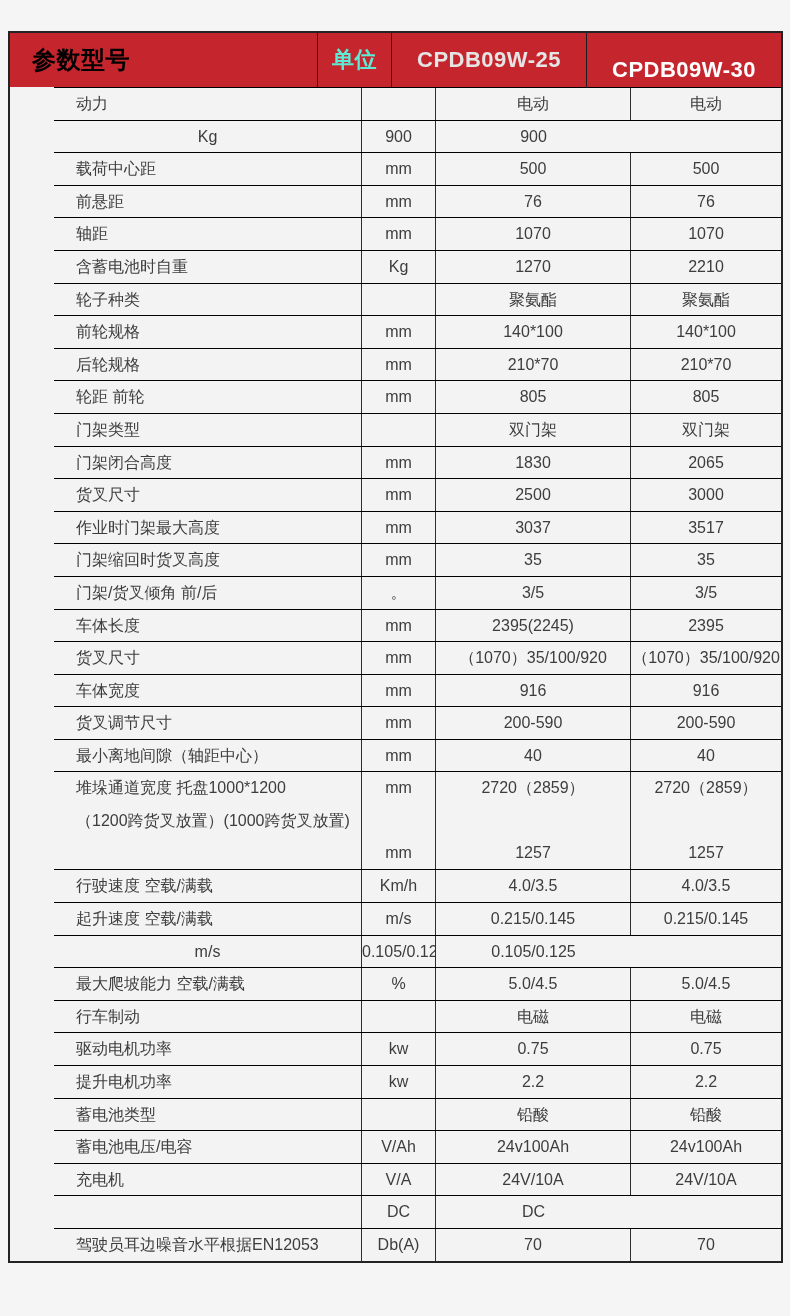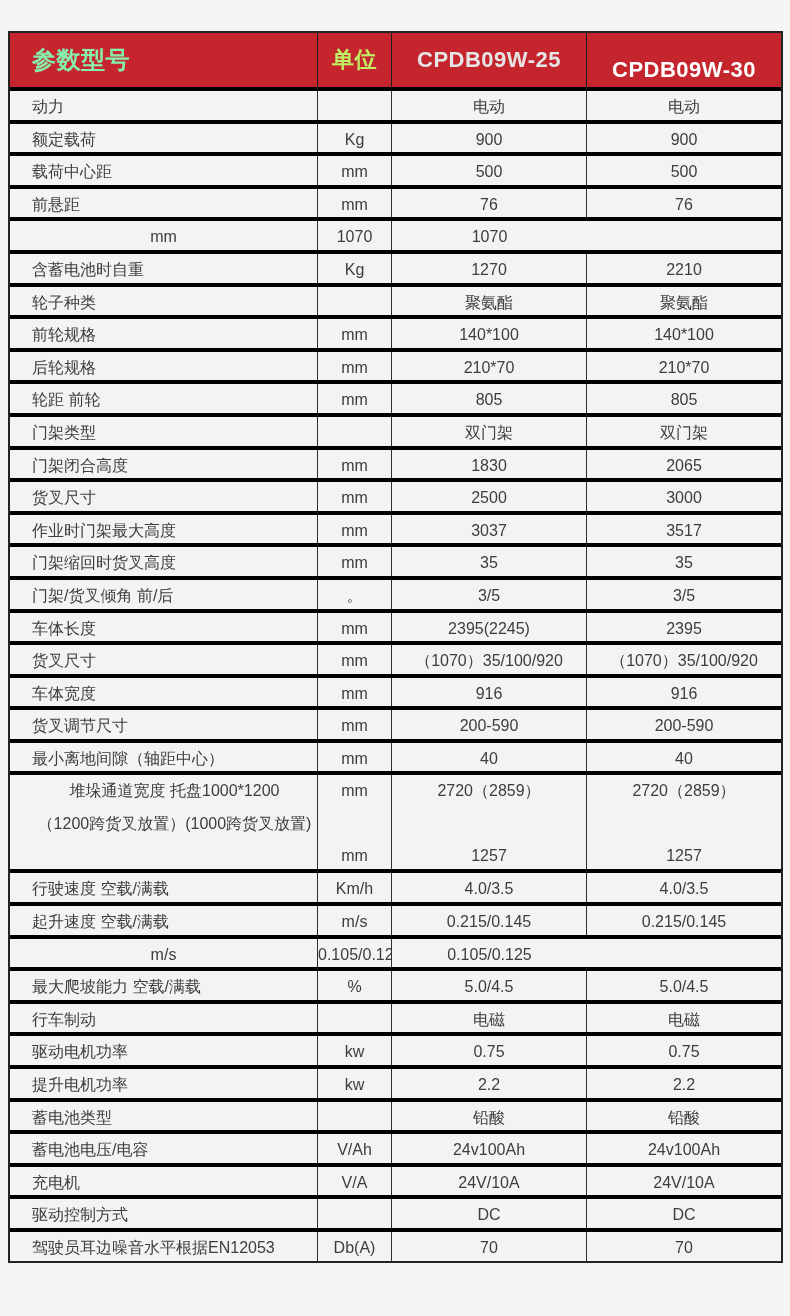--- a/index.html
+++ b/index.html
@@ -58,7 +58,7 @@
 
 <div class="spec-table">
   <div class="table-header" style="background: rgb(197, 38, 46);">
-    <div class="hcell param" style="color: #86efac;">参数型号</div>
+    <div class="hcell param" style="color: #000000;">参数型号</div>
     <div class="hcell" style="color: #bef264;">单位</div>
     <div class="hcell" style="color: #e5e5e5;">CPDB09W-25</div>
     <div class="hcell" style="color: rgb(255, 255, 255); margin-top: 20px;">CPDB09W-30</div>

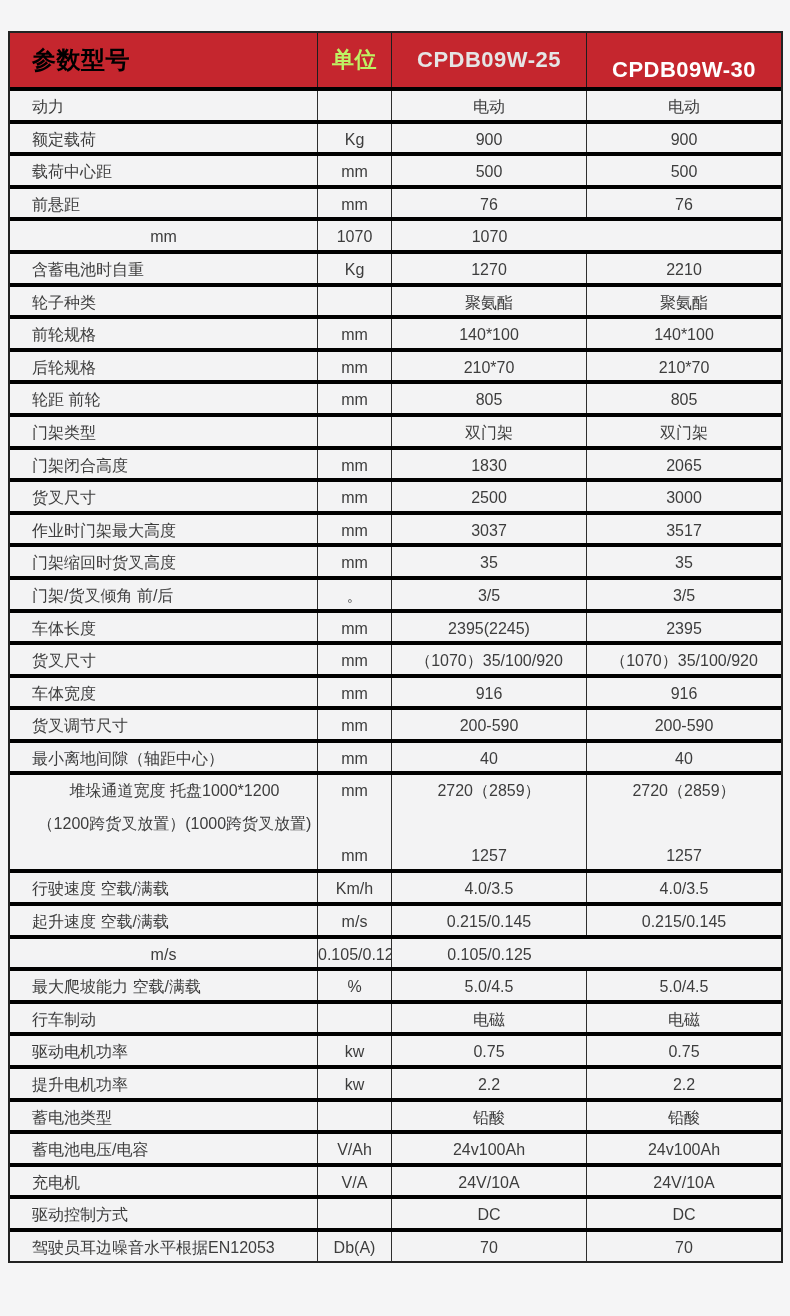--- a/index.html
+++ b/index.html
@@ -59,7 +59,7 @@
 <div class="spec-table">
   <div class="table-header" style="background: rgb(197, 38, 46);">
     <div class="hcell param" style="color: #000000;">参数型号</div>
-    <div class="hcell" style="color: #bef264;">单位</div>
+    <div class="hcell" style="color: #5eead4;">单位</div>
     <div class="hcell" style="color: #e5e5e5;">CPDB09W-25</div>
     <div class="hcell" style="color: rgb(255, 255, 255); margin-top: 20px;">CPDB09W-30</div>
   </div>

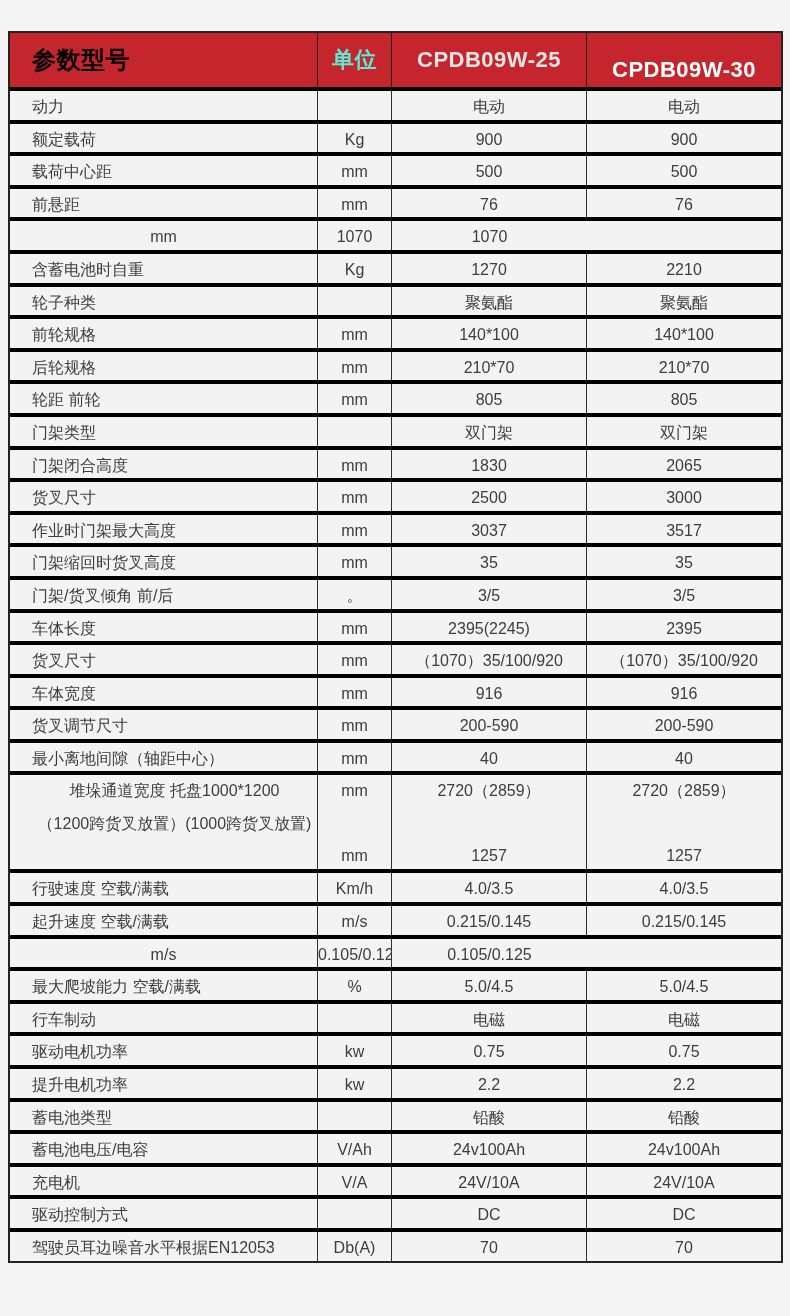--- a/index.html
+++ b/index.html
@@ -36,8 +36,9 @@
     display:grid;
     grid-template-columns:308px 74px 195px 1fr;
     height:32.6px;
-    border-top:4px solid #000000;
-    box-sizing:border-box;
+    border-top:1px solid #000000;
+    box-sizing:border-box;
+    margin-left:44px;
   }
   .row.tall{height:98px;}
   .cell{

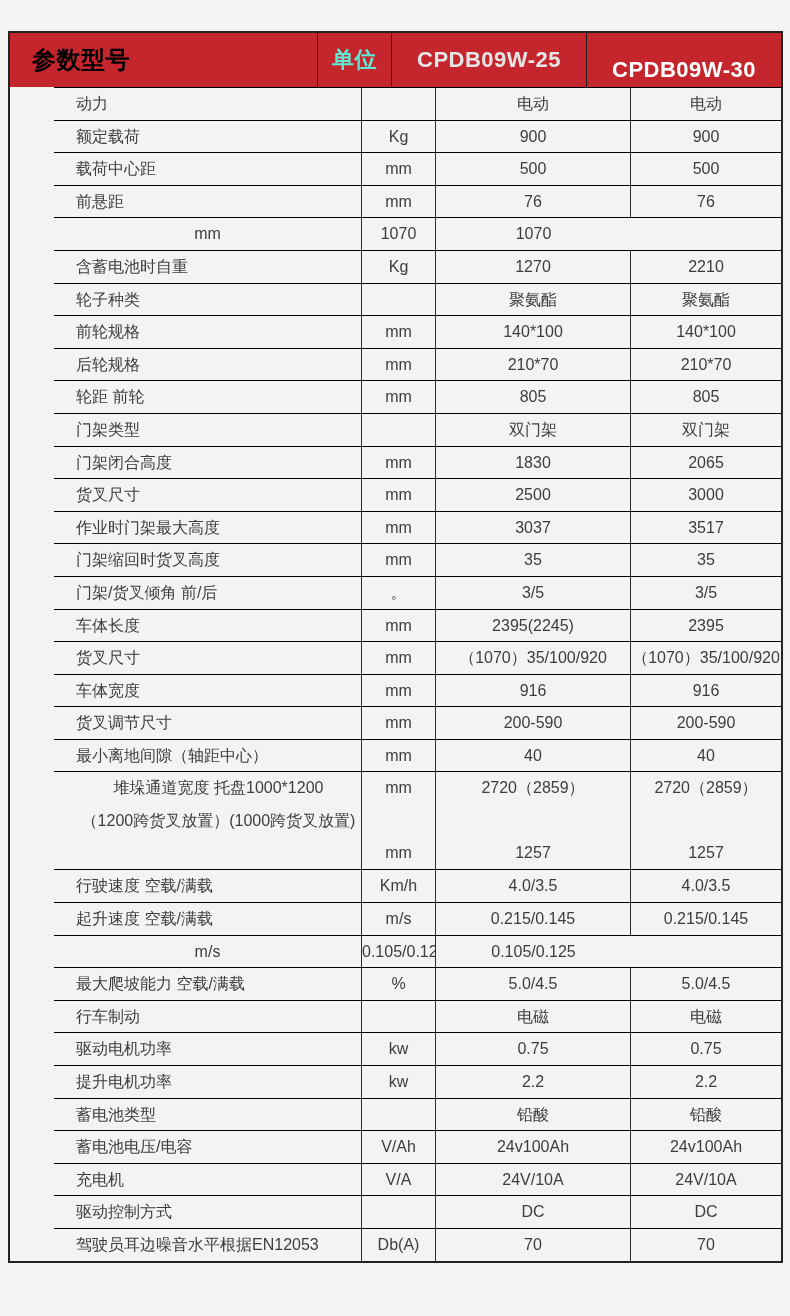--- a/index.html
+++ b/index.html
@@ -72,7 +72,6 @@
         <div class="cell value-cell">电动</div>
       </div>
       <div class="row">
-        <div class="cell param-cell">额定载荷</div>
         <div class="cell unit-cell">Kg</div>
         <div class="cell value-cell">900</div>
         <div class="cell value-cell">900</div>

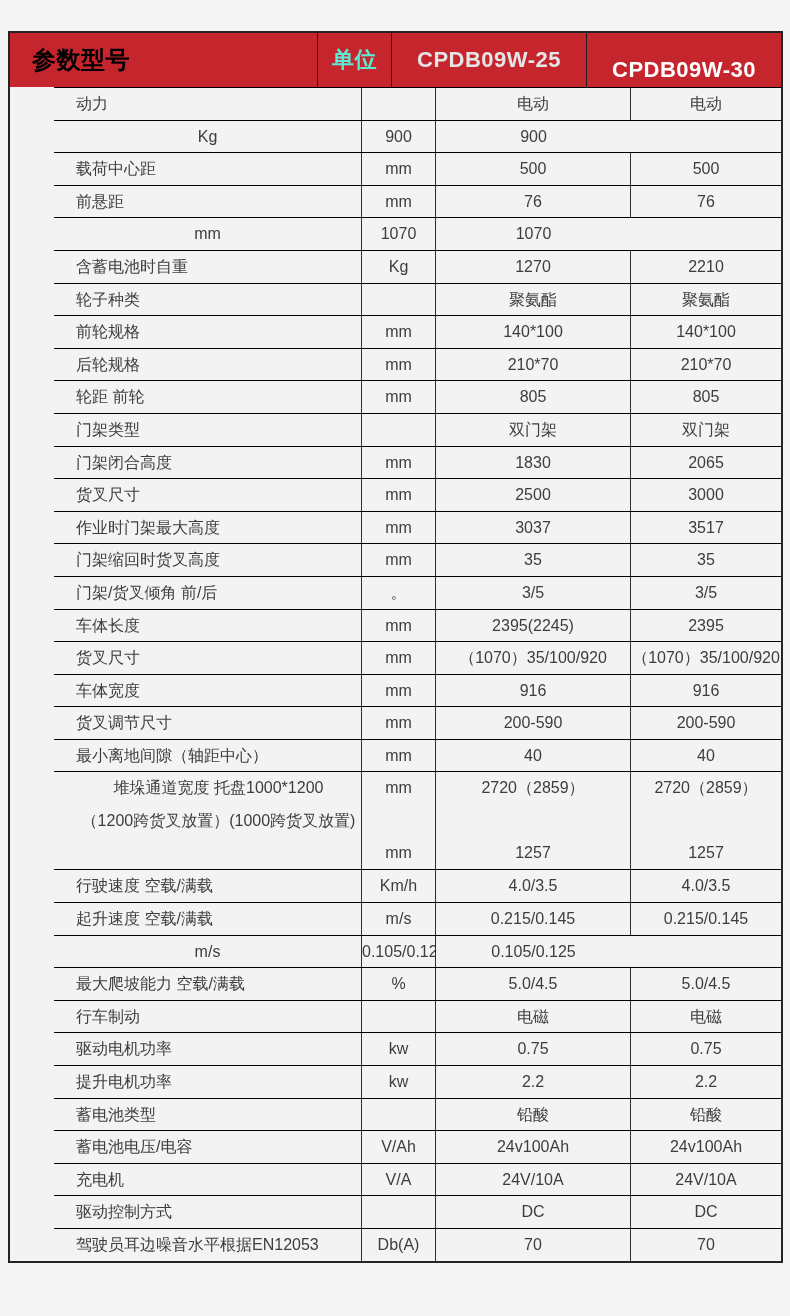--- a/index.html
+++ b/index.html
@@ -89,6 +89,7 @@
         <div class="cell value-cell">76</div>
       </div>
       <div class="row">
+        <div class="cell param-cell">轴距</div>
         <div class="cell unit-cell">mm</div>
         <div class="cell value-cell">1070</div>
         <div class="cell value-cell">1070</div>

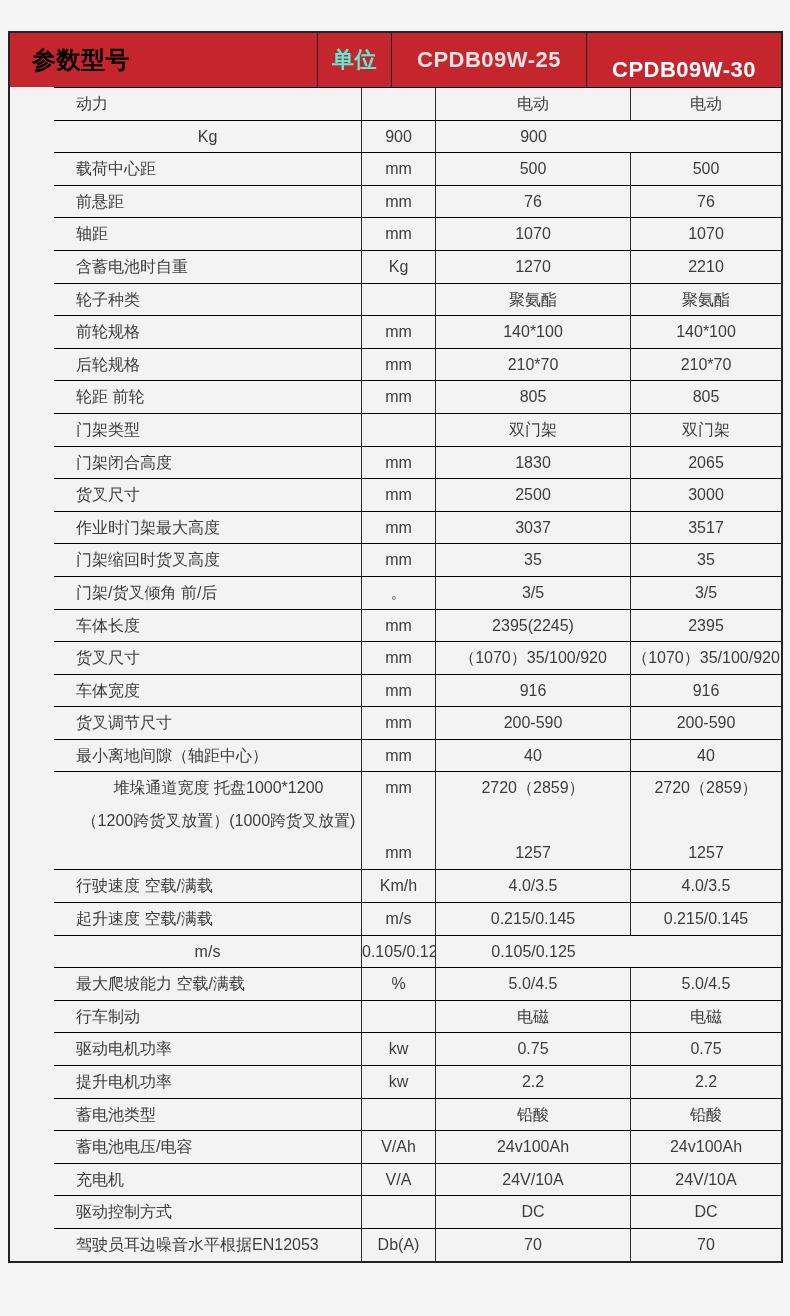--- a/index.html
+++ b/index.html
@@ -52,7 +52,7 @@
   .cell:last-child{border-right:none;}
   .cell.param-cell{text-align:left;padding-left:22px;}
   .row.tall .cell{line-height:32.2px;}
-  .row.tall .line{height:32.2px;line-height:32.2px;text-align:center;}
+  .row.tall .line{height:32.2px;line-height:32.2px;}
 </style>
 </head>
 <body>

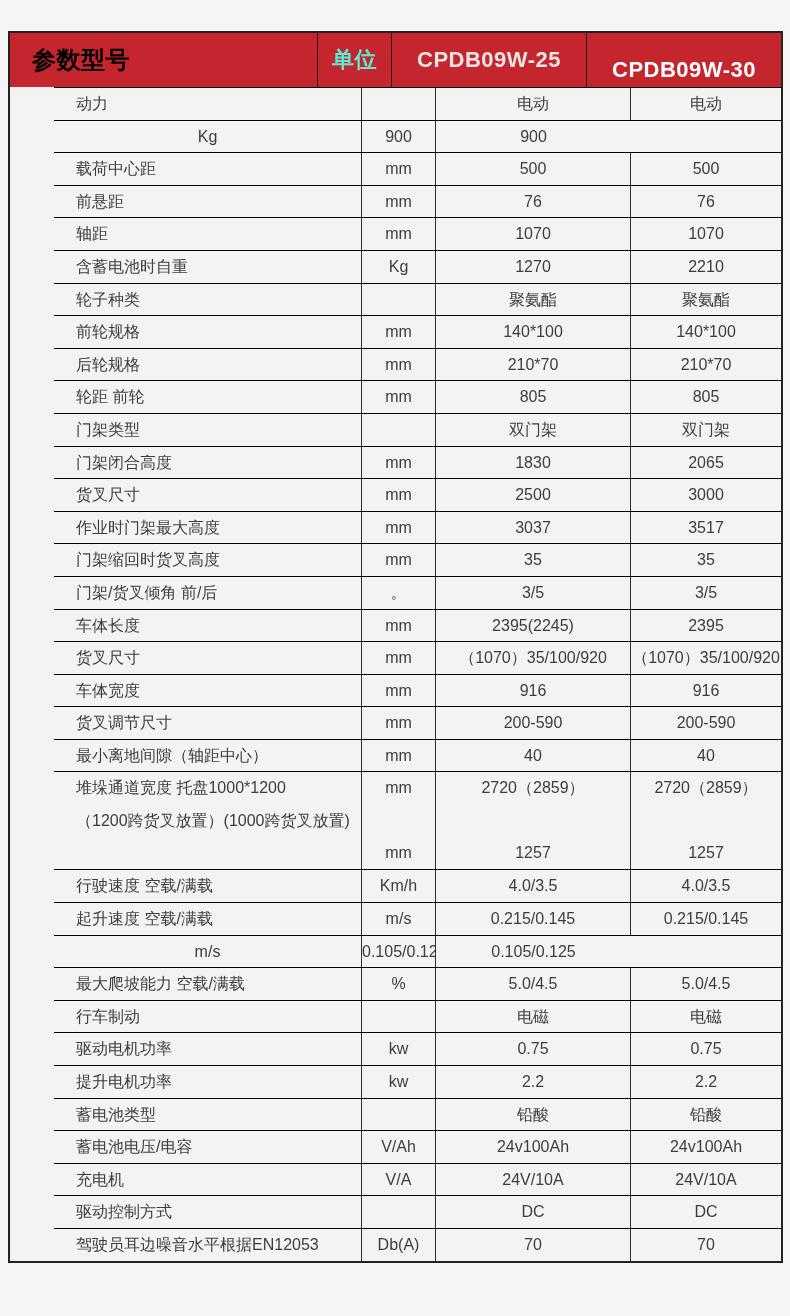--- a/index.html
+++ b/index.html
@@ -271,7 +271,6 @@
         <div class="cell value-cell">24V/10A</div>
       </div>
       <div class="row">
-        <div class="cell param-cell">驱动控制方式</div>
         <div class="cell unit-cell"></div>
         <div class="cell value-cell">DC</div>
         <div class="cell value-cell">DC</div>

